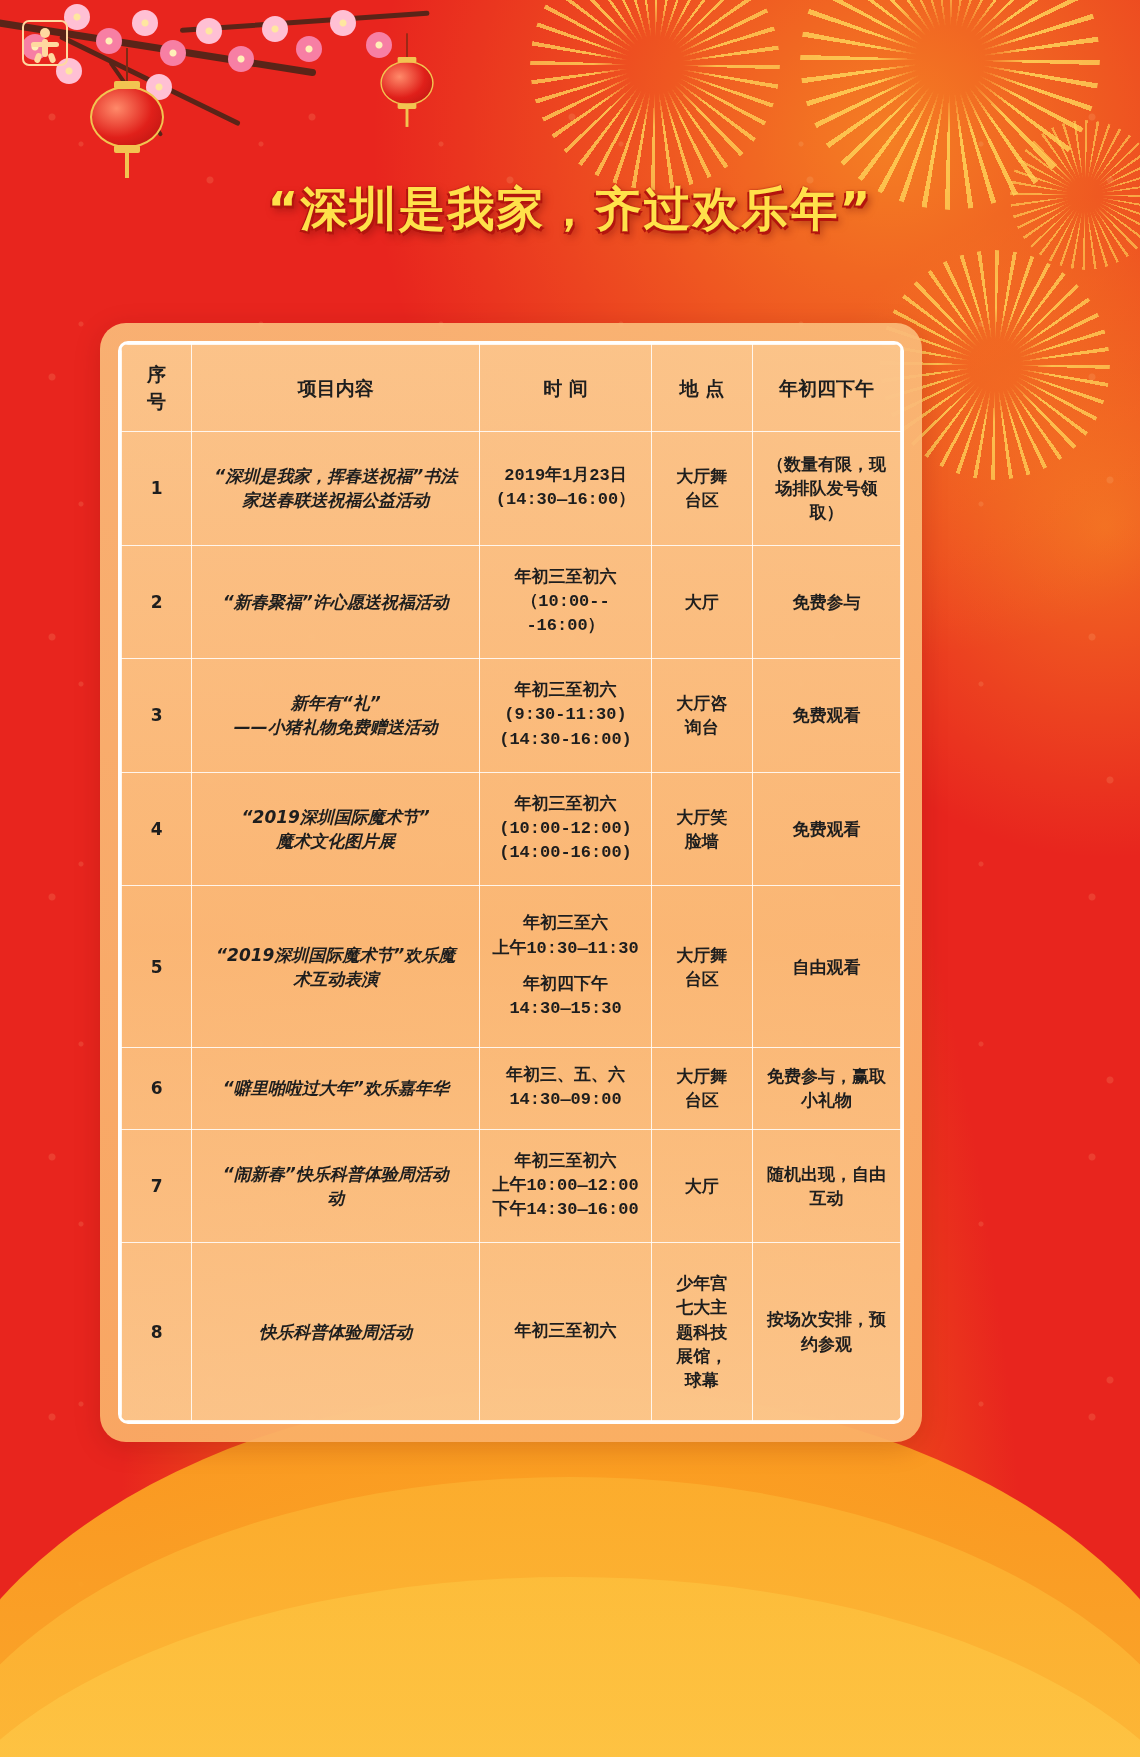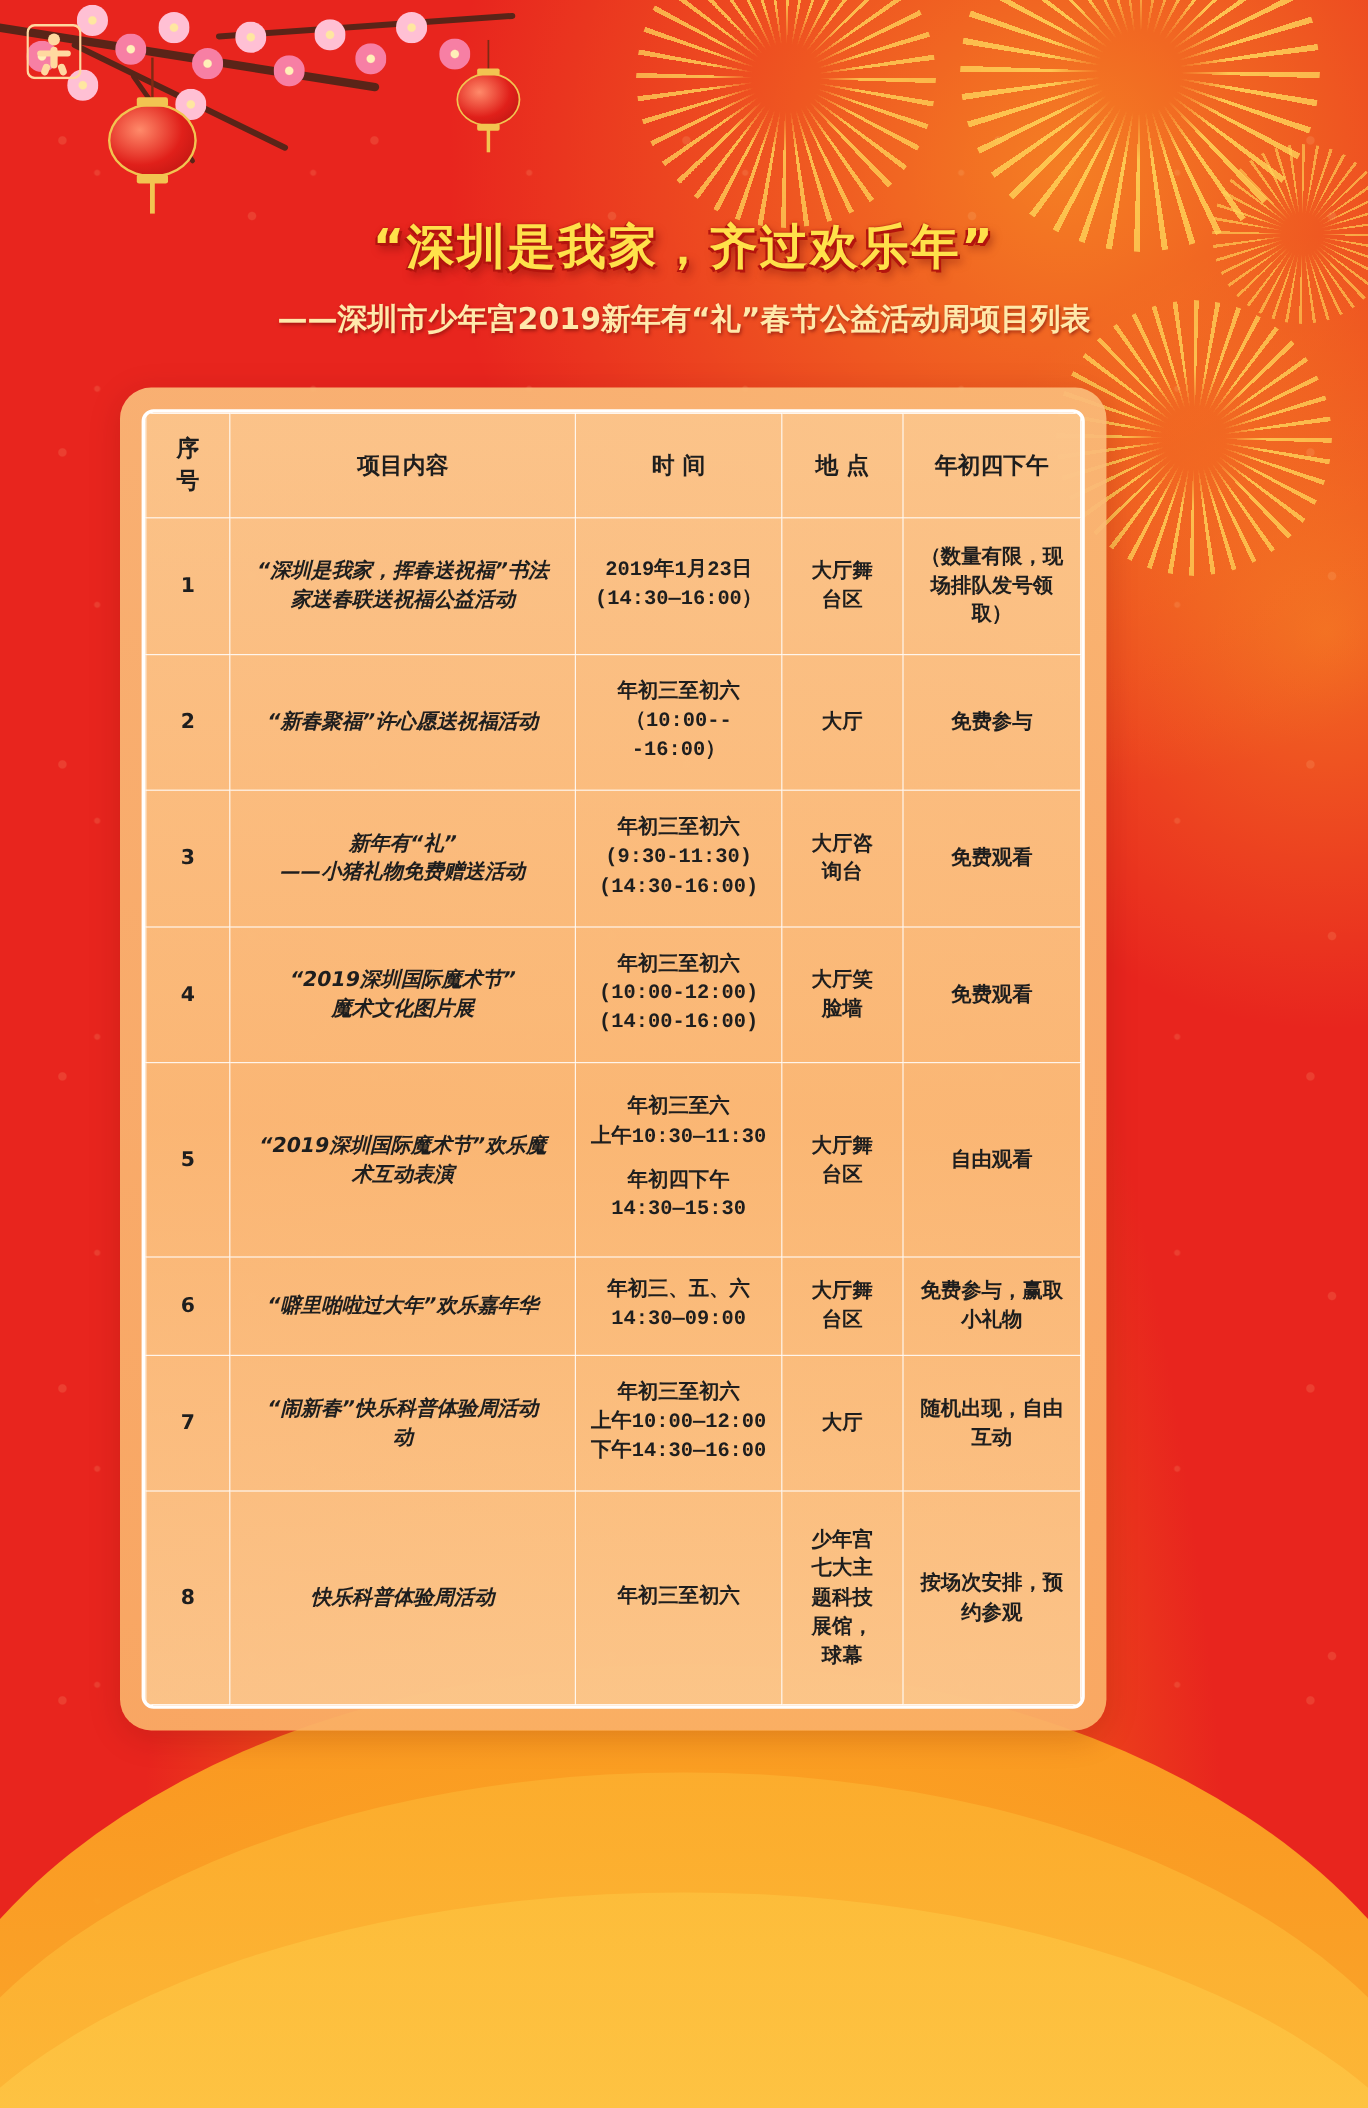--- a/index.html
+++ b/index.html
@@ -131,7 +131,7 @@
   }
   .main-title {
     font-family: "DejaVu Sans", "Liberation Sans", sans-serif;
-    font-size: 40px;
+    font-size: 47px;
     font-weight: bold;
     letter-spacing: 2px;
     color: #ffe14a;

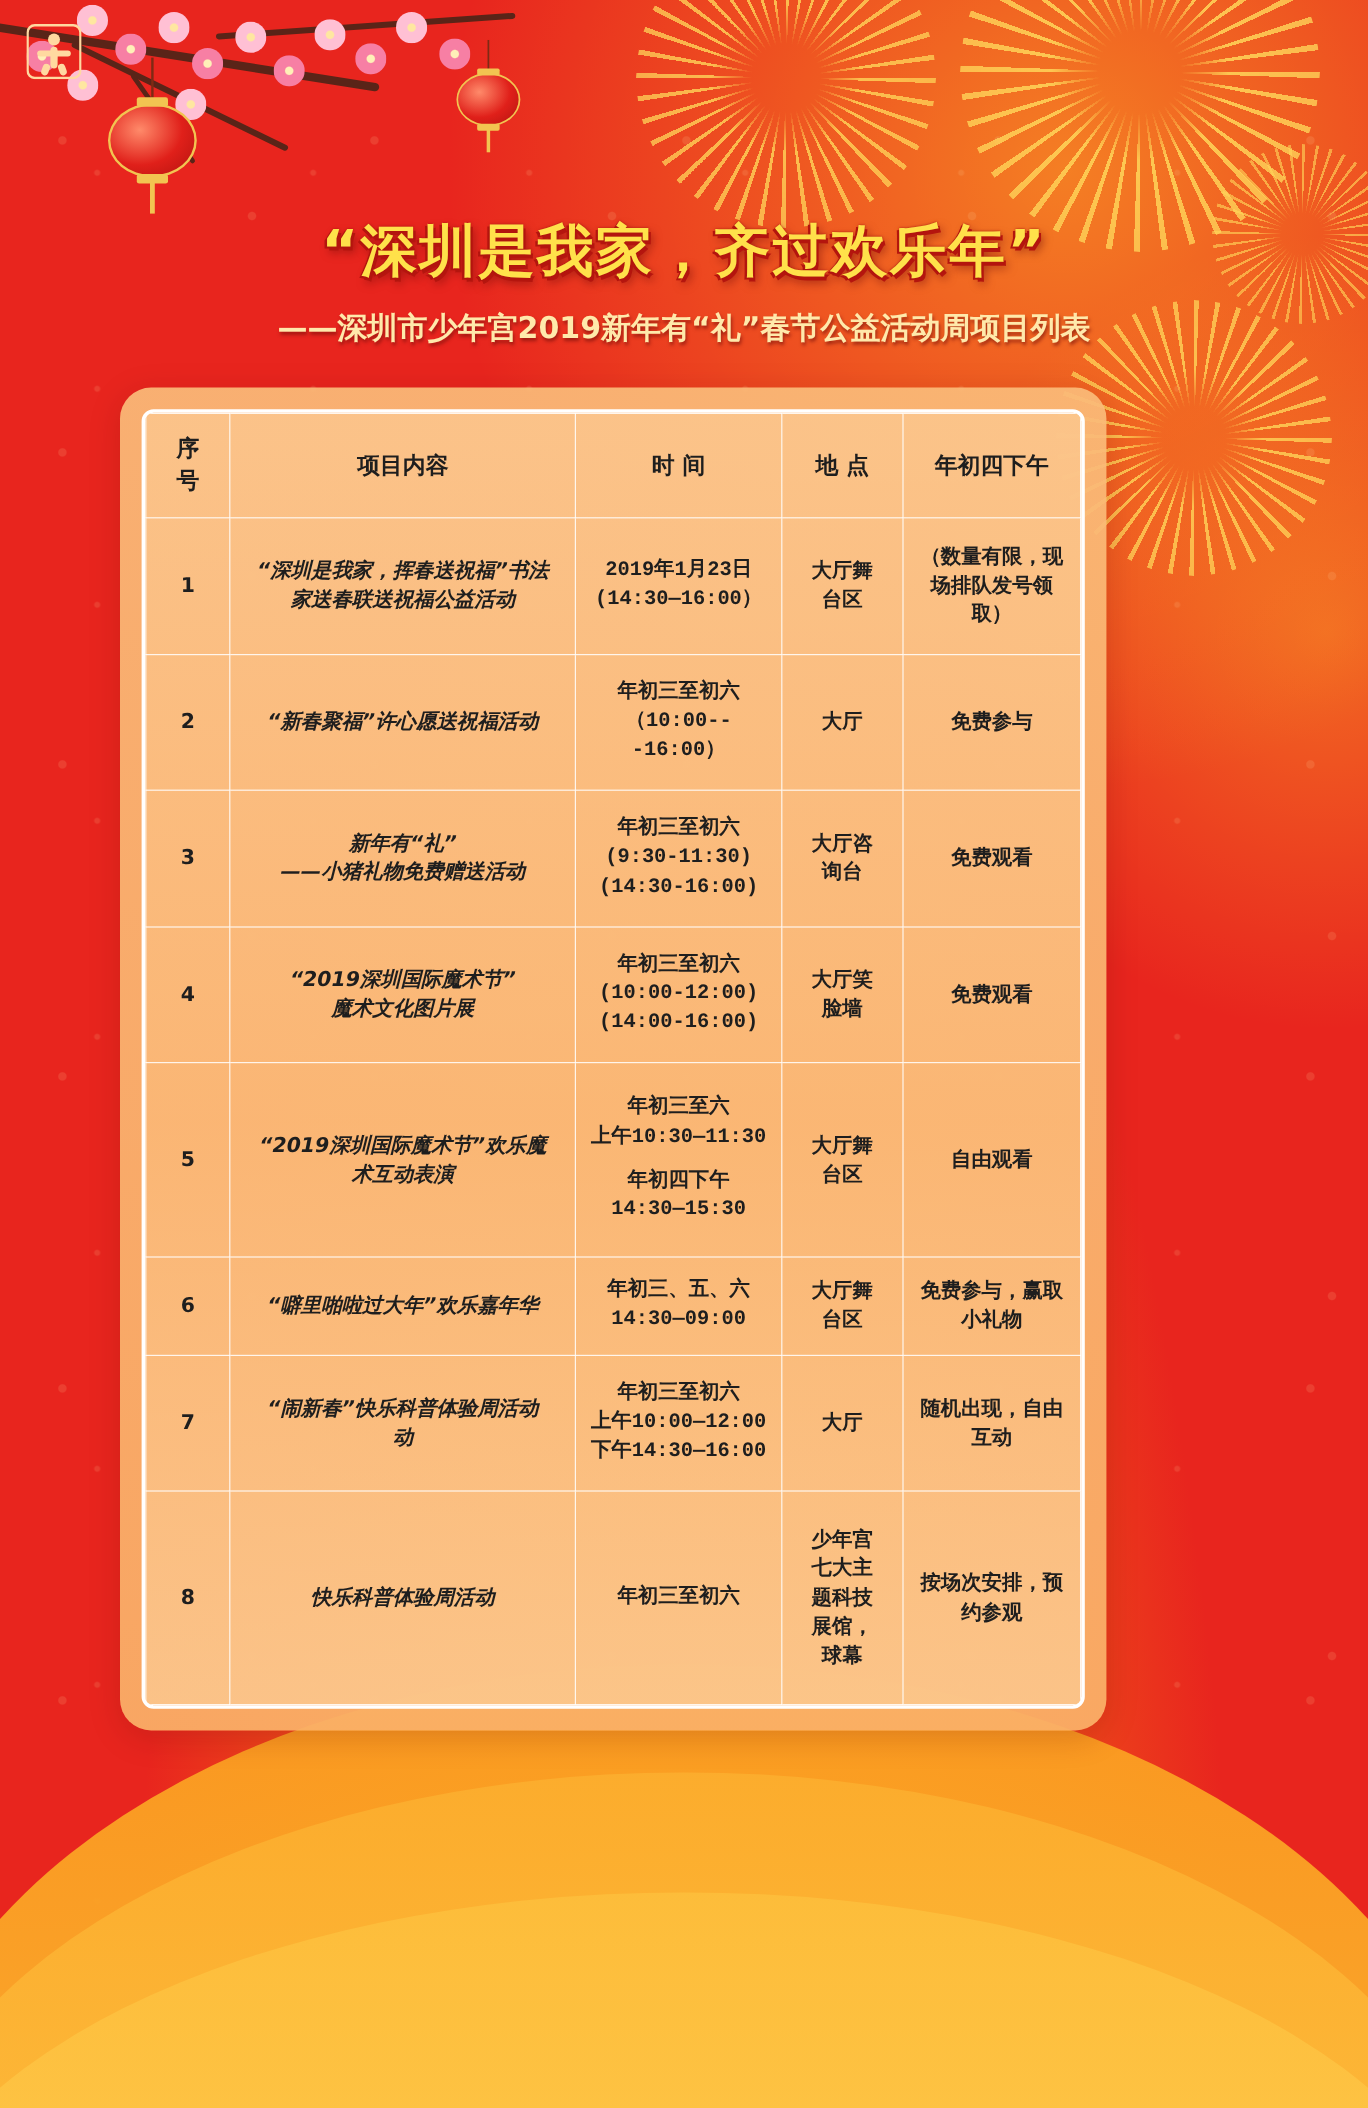--- a/index.html
+++ b/index.html
@@ -277,7 +277,6 @@
 
   <div class="title-block">
     <div class="main-title">“深圳是我家，齐过欢乐年”</div>
-    <div class="sub-title">——深圳市少年宫2019新年有“礼”春节公益活动周项目列表</div>
   </div>
 
   <div class="panel">

